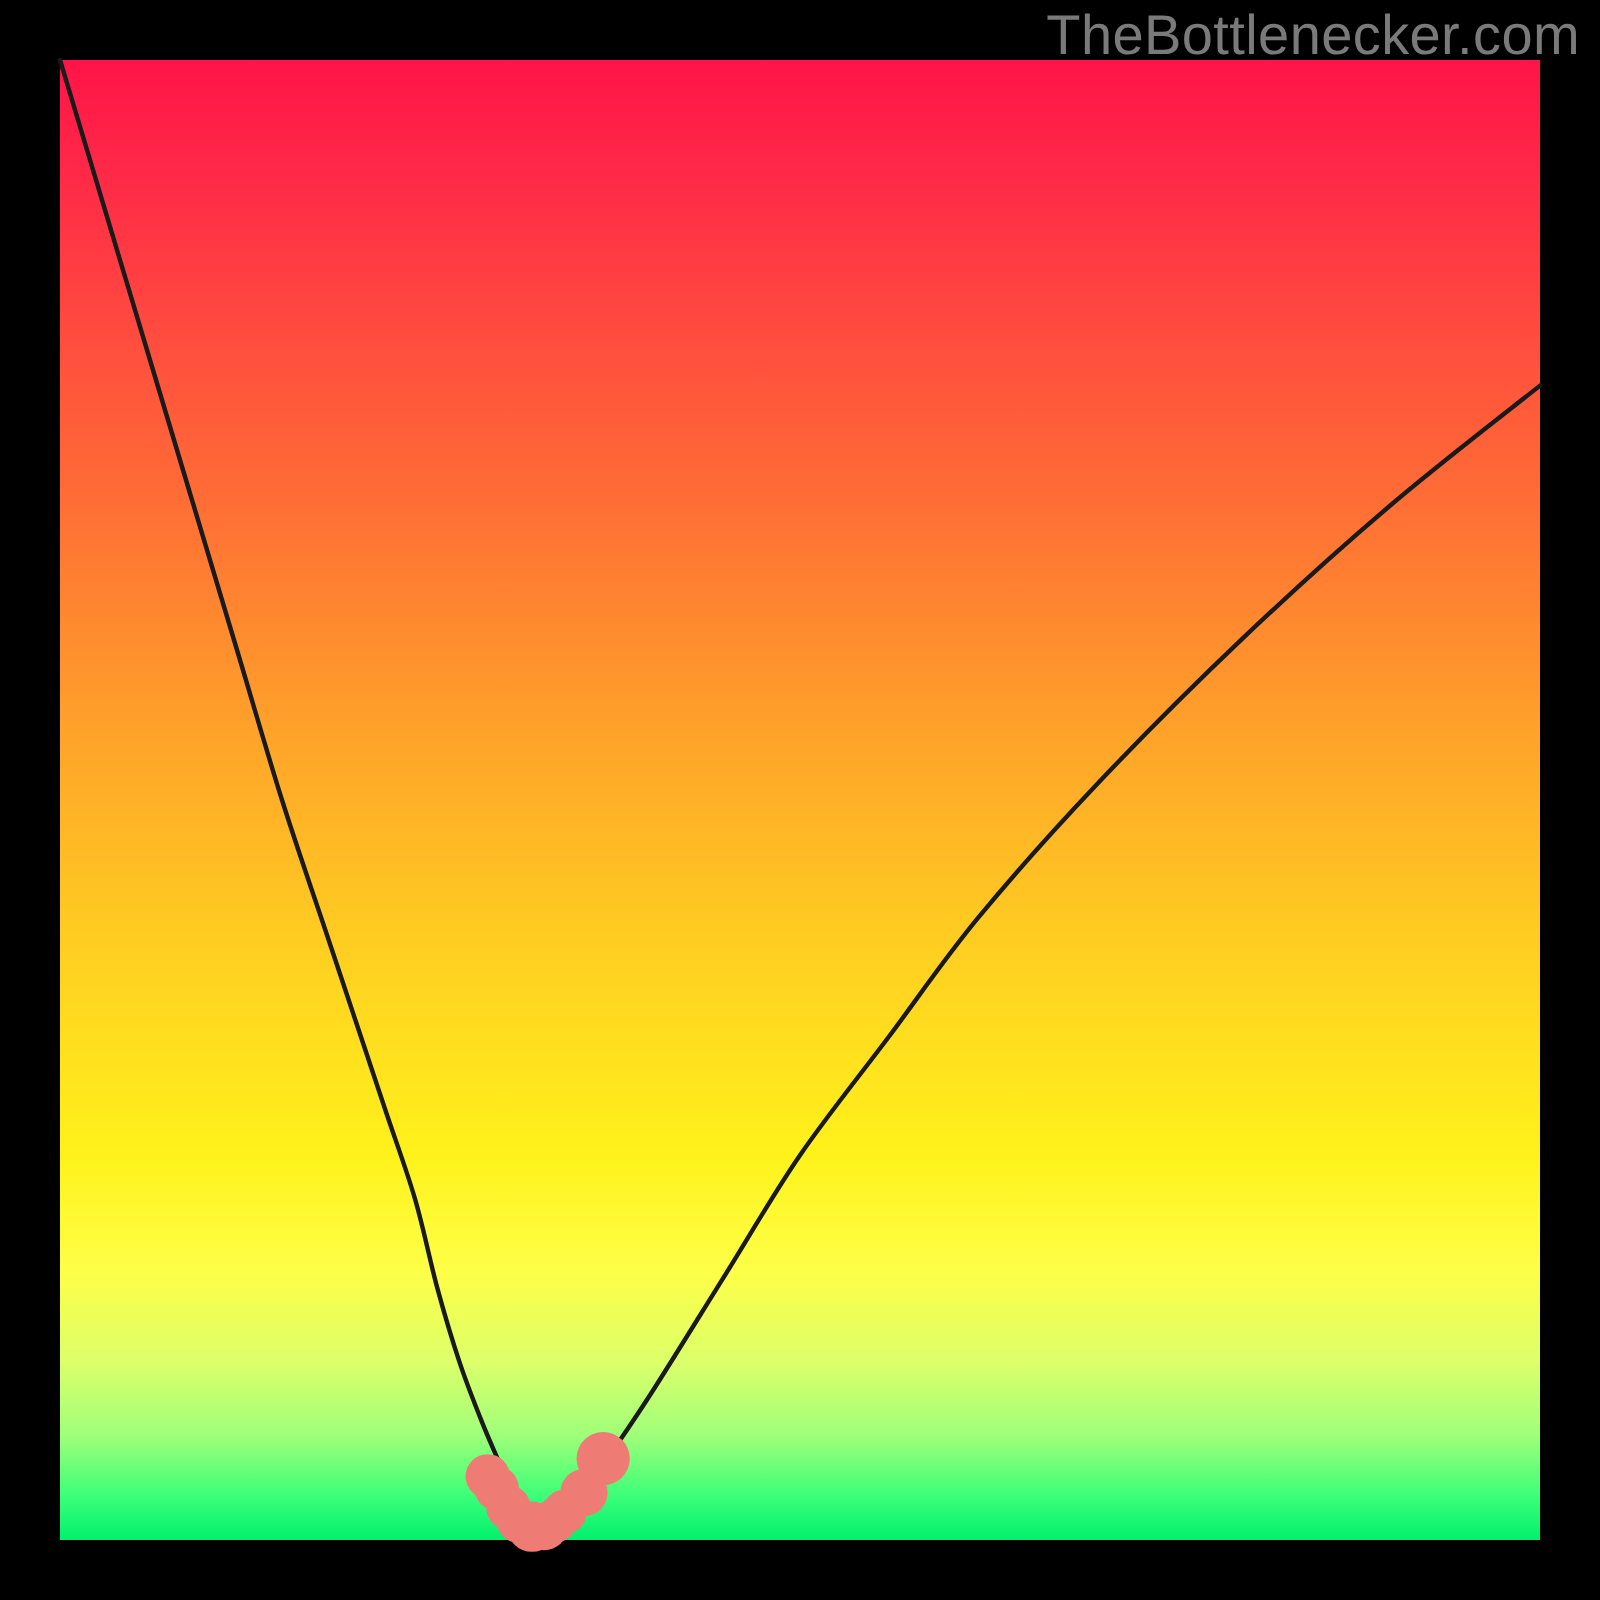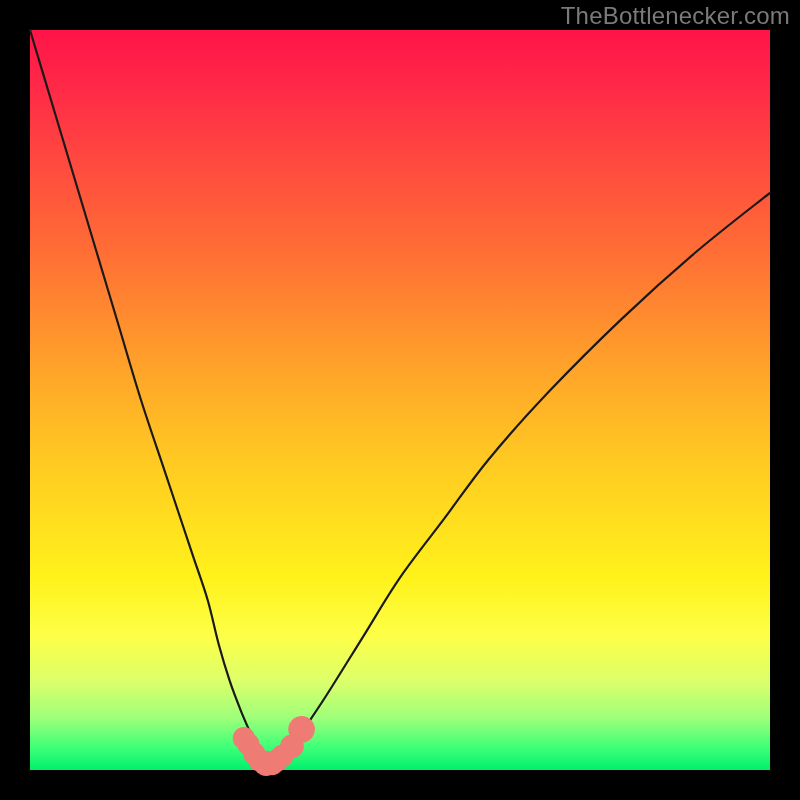--- a/index.html
+++ b/index.html
@@ -38,7 +38,7 @@
     top: 2px;
     right: 10px;
     color: #7a7a7a;
-    font-size: 24px;
+    font-size: 28px;
     font-weight: 500;
     letter-spacing: 0.2px;
     user-select: none;

